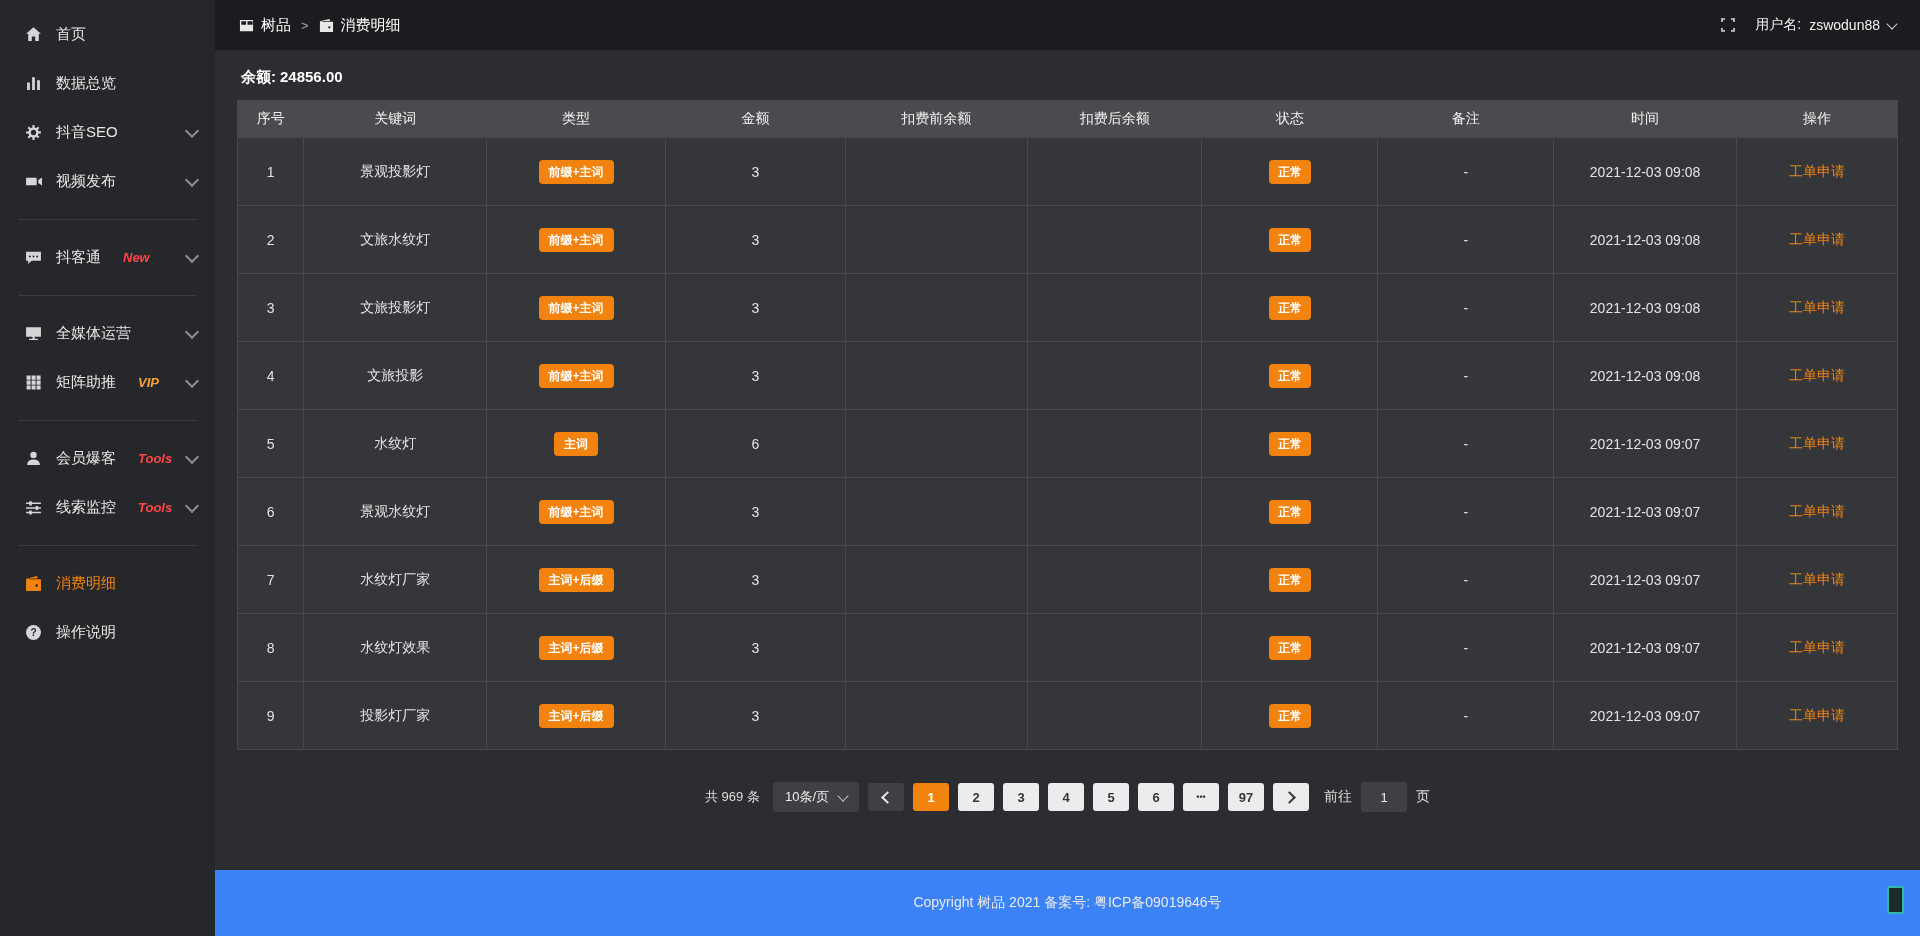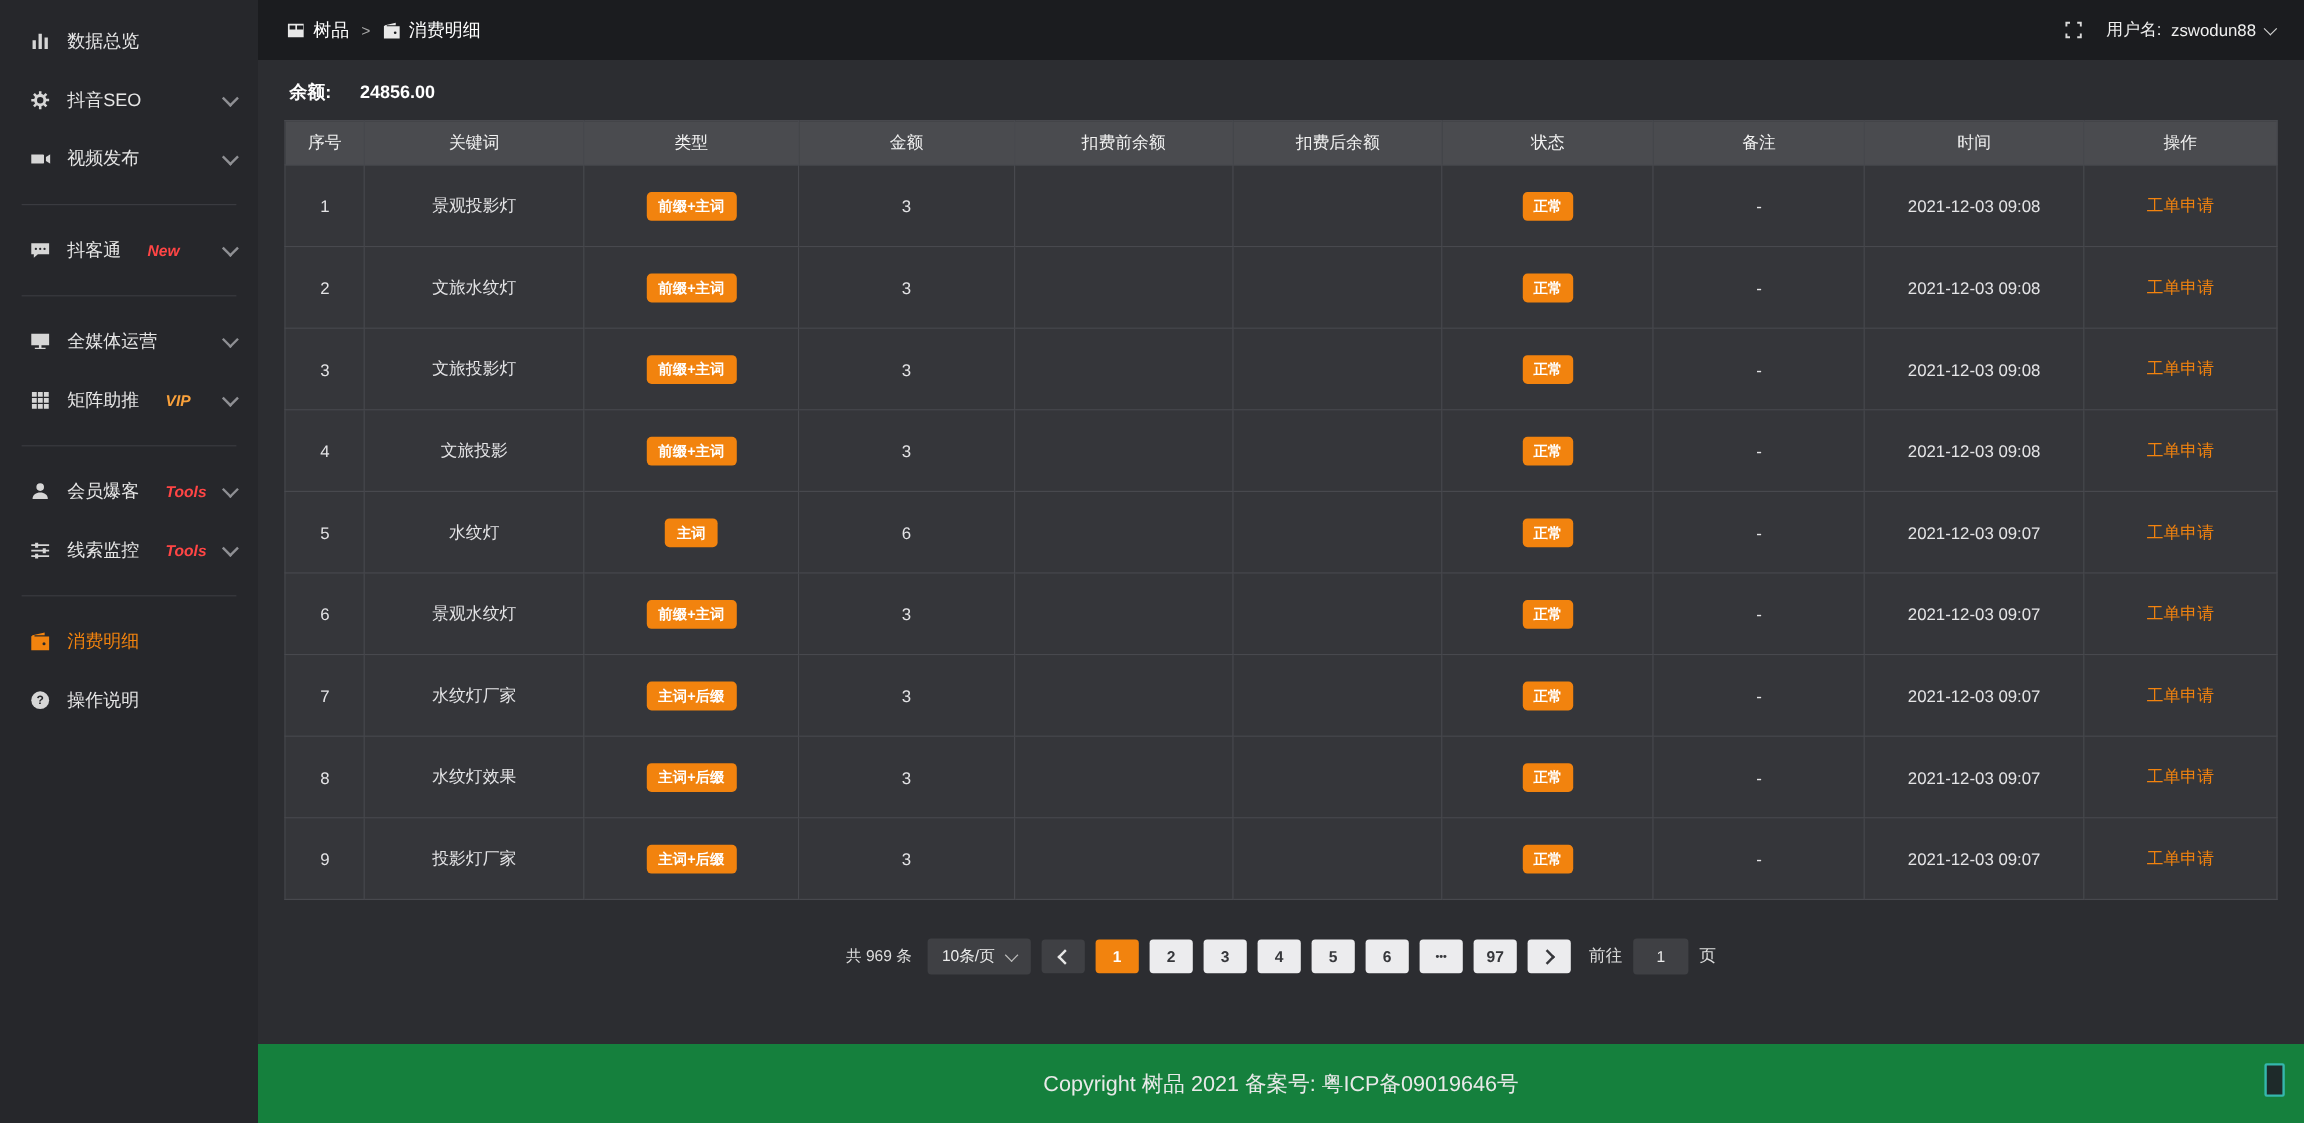--- a/index.html
+++ b/index.html
@@ -91,6 +91,14 @@
   <div class="sidebar">
     <div class="menu">
 
+      <div class="mitem">
+        <span class="micon">
+            <svg viewBox="0 0 16 16">
+              <path d="M8 1.2 15 7.3h-2V14H9.6v-4.2H6.4V14H3V7.3H1Z"></path>
+            </svg>
+          </span>
+        <span>首页</span>
+      </div>
 
       <div class="mitem">
         <span class="micon">

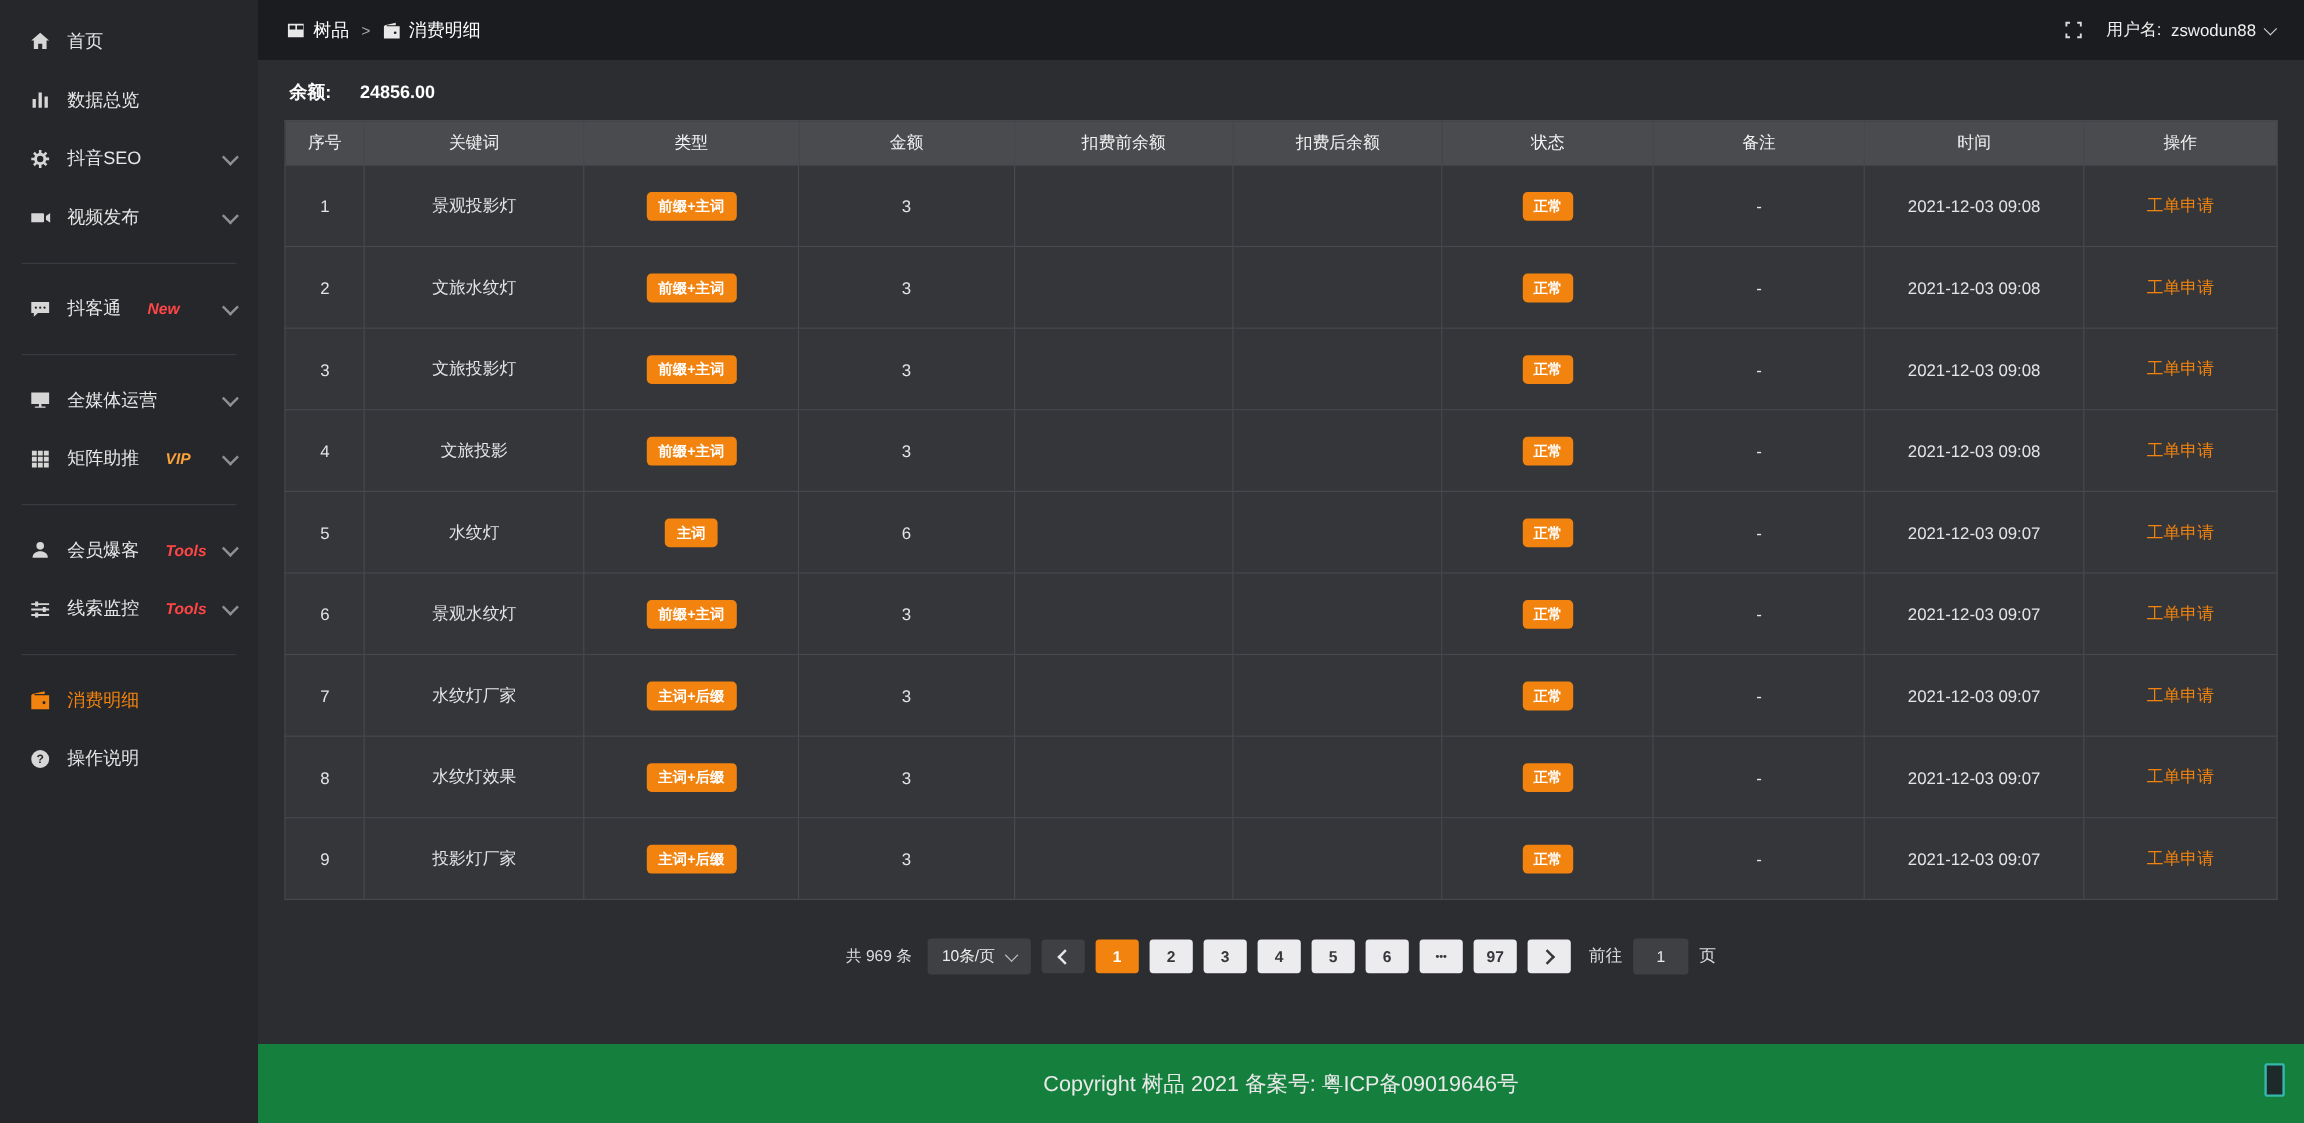--- a/index.html
+++ b/index.html
@@ -43,7 +43,7 @@
 
   .content{flex:1;padding:0 22px;display:flex;flex-direction:column;}
   .balance{margin:18px 4px 13px;color:#fff;font-size:15px;font-weight:700;}
-  .balance .bval{margin-left:24px;}
+  .balance .bval{margin-left:4px;}
 
   
   table{border-collapse:collapse;width:100%;table-layout:fixed;}

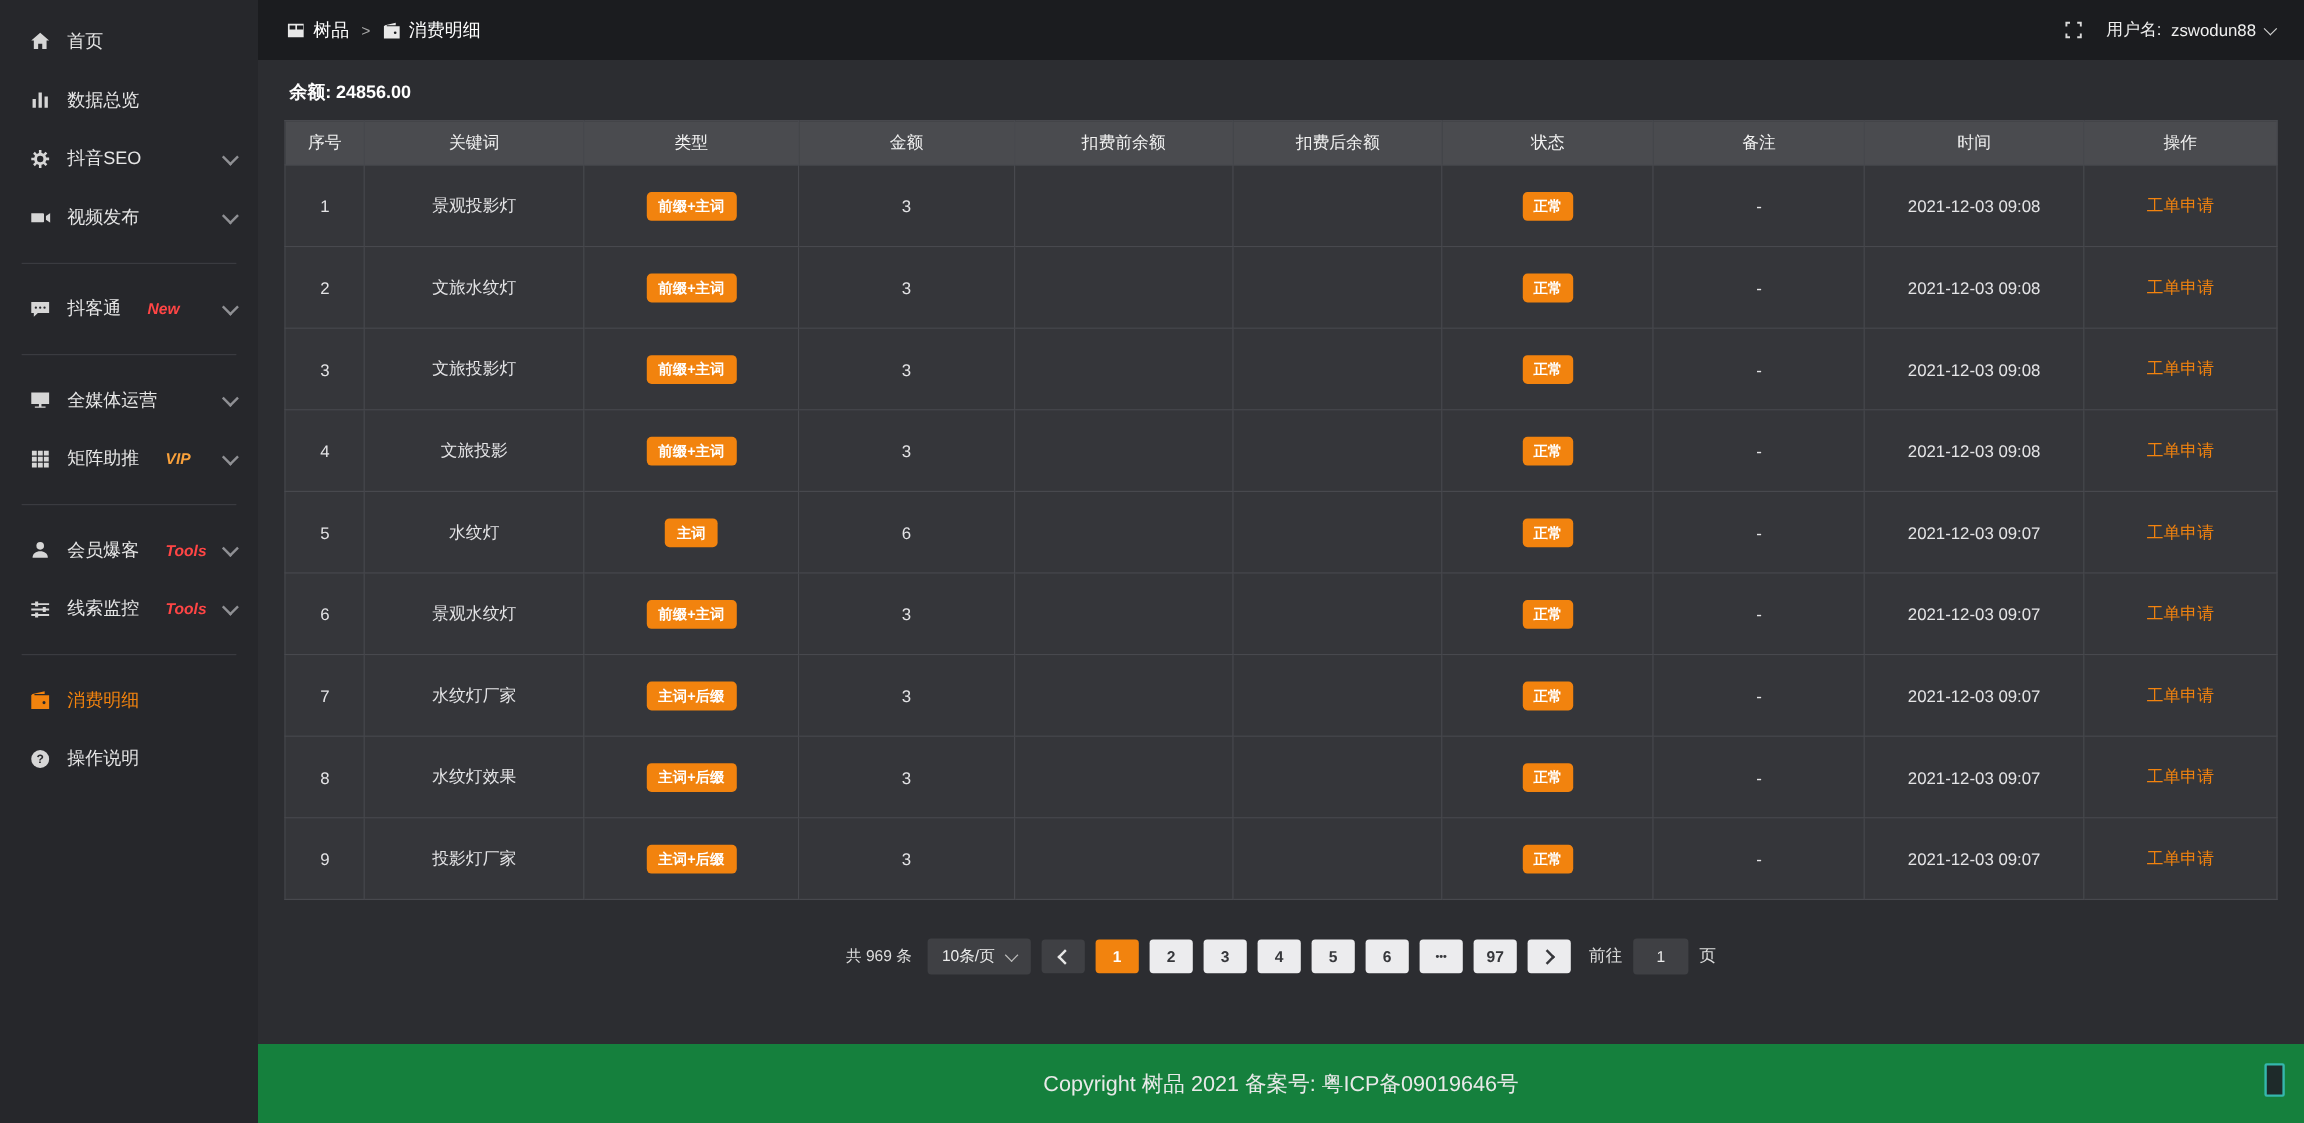--- a/index.html
+++ b/index.html
@@ -78,8 +78,8 @@
     text-align:center;font-size:13px;font-family:inherit;}
 
   
-  .footer{height:66px;flex:none;background:#15803d;display:flex;align-items:center;justify-content:center;
-    color:#e9e9e9;font-size:18px;}
+  .footer{height:66px;flex:none;background:#3b82f6;display:flex;align-items:center;justify-content:center;
+    color:#e9e9e9;font-size:14px;}
   .fwidget{position:absolute;right:16px;bottom:22px;width:13px;height:24px;border:2px solid #35b7ad;
     background:#1e2a2a;border-radius:2px;cursor:pointer;}
 </style>

